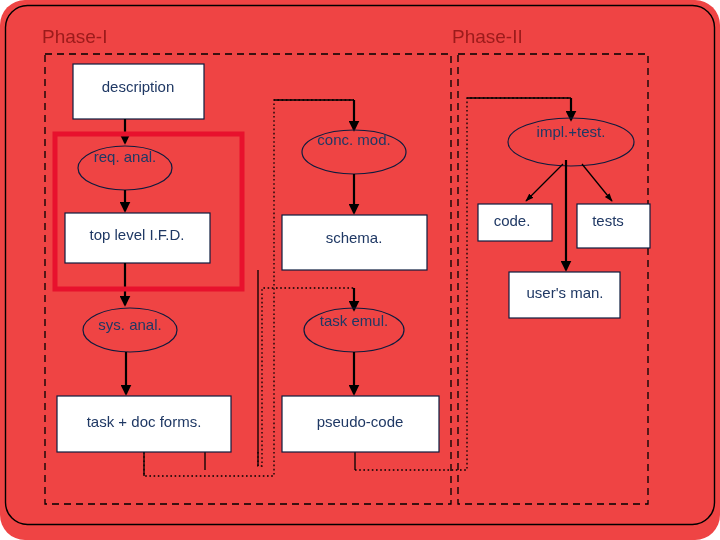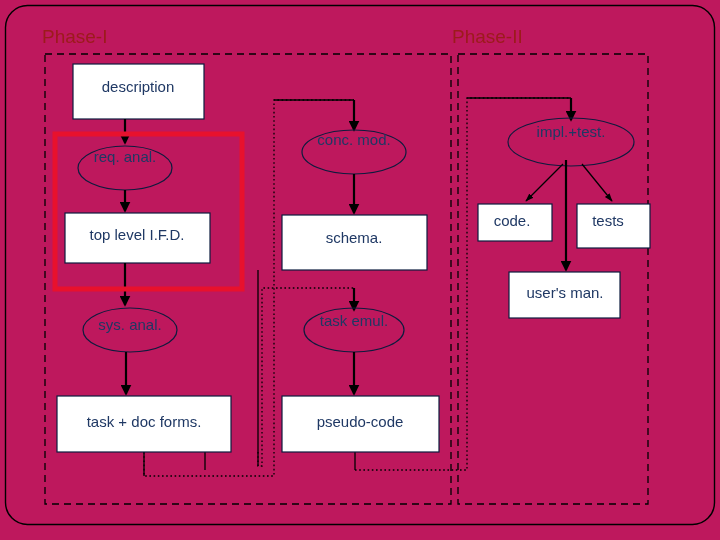--- a/index.html
+++ b/index.html
@@ -17,7 +17,8 @@
     position: relative;
     width: 720px;
     height: 540px;
-    background: #be185d;
+    background: #ef4444;
+    border-radius: 25px;
   }
   svg#diagram {
     position: absolute;

